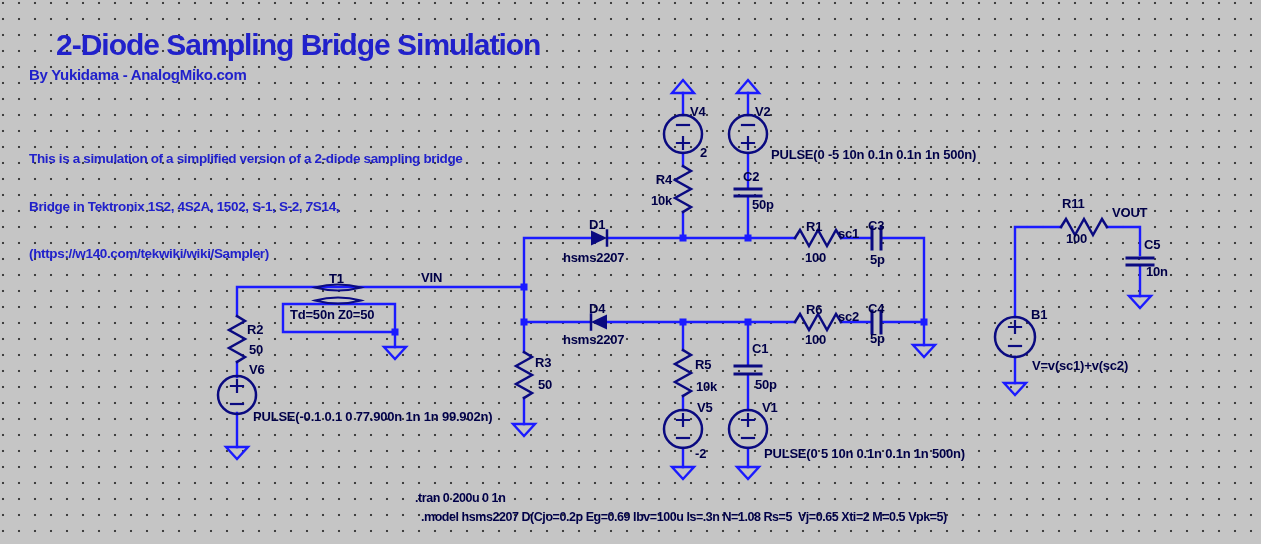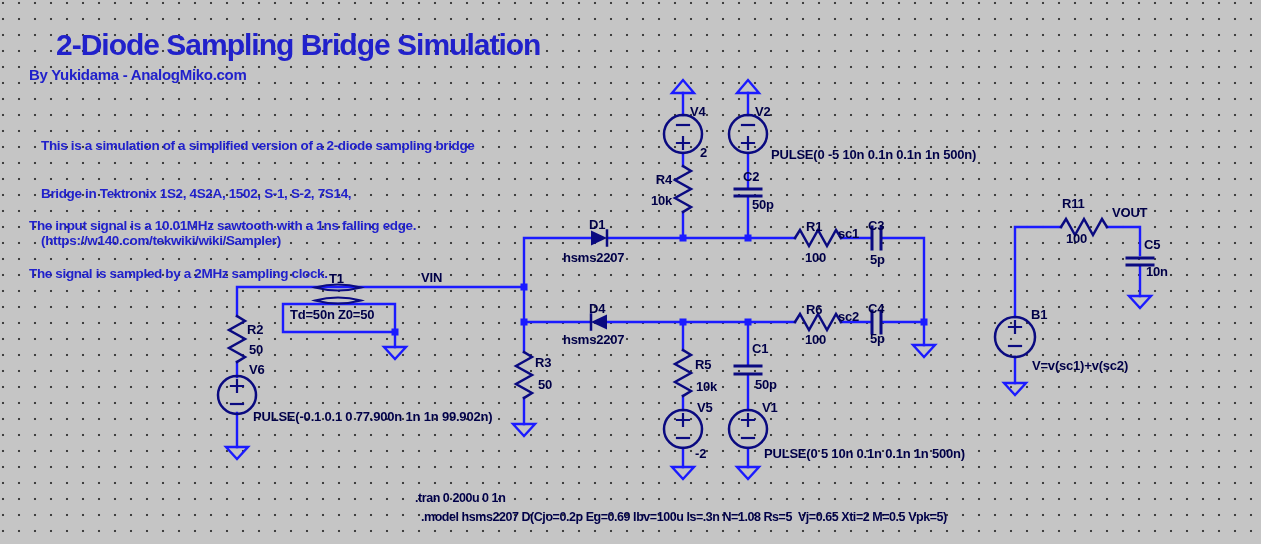--- a/index.html
+++ b/index.html
@@ -17,7 +17,7 @@
   #title{left:28px;top:28px;font-size:30px;letter-spacing:-1px;white-space:pre;margin-left:28px;}
   #byline{left:29px;top:66px;font-size:15px;letter-spacing:-0.3px;white-space:pre;}
   .para{font-size:13.5px;letter-spacing:-0.35px;line-height:15.7px;white-space:pre;}
-  #para1{left:29px;top:107px;margin-left:12px;}
+  #para1{left:29px;top:120px;}
   #para2{left:29px;top:187px;}
   svg text{
     font-family:"Liberation Sans", sans-serif;

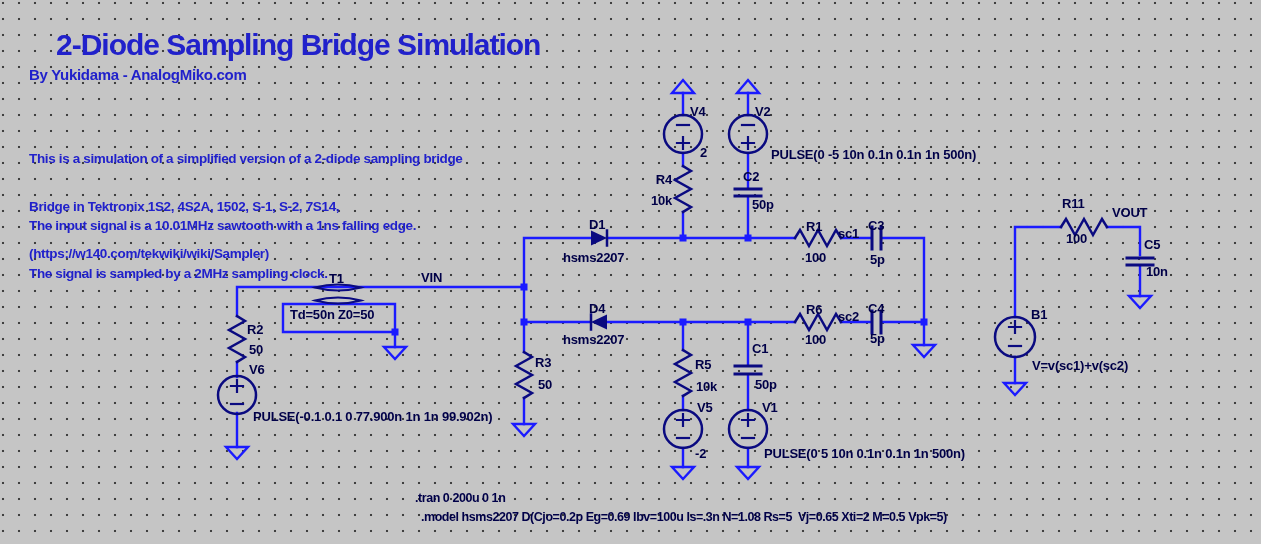--- a/index.html
+++ b/index.html
@@ -46,10 +46,6 @@
     <div>Bridge in Tektronix 1S2, 4S2A, 1502, S-1, S-2, 7S14,</div>
     <div>(https://w140.com/tekwiki/wiki/Sampler)</div>
   </div>
-  <div id="para2" class="hdr para">
-    <div>The input signal is a 10.01MHz sawtooth with a 1ns falling edge.</div>
-    <div>The signal is sampled by a 2MHz sampling clock.</div>
-  </div>
 
   <svg width="1261" height="544" viewBox="0 0 1261 544" style="position:absolute;left:0;top:0;">
 

